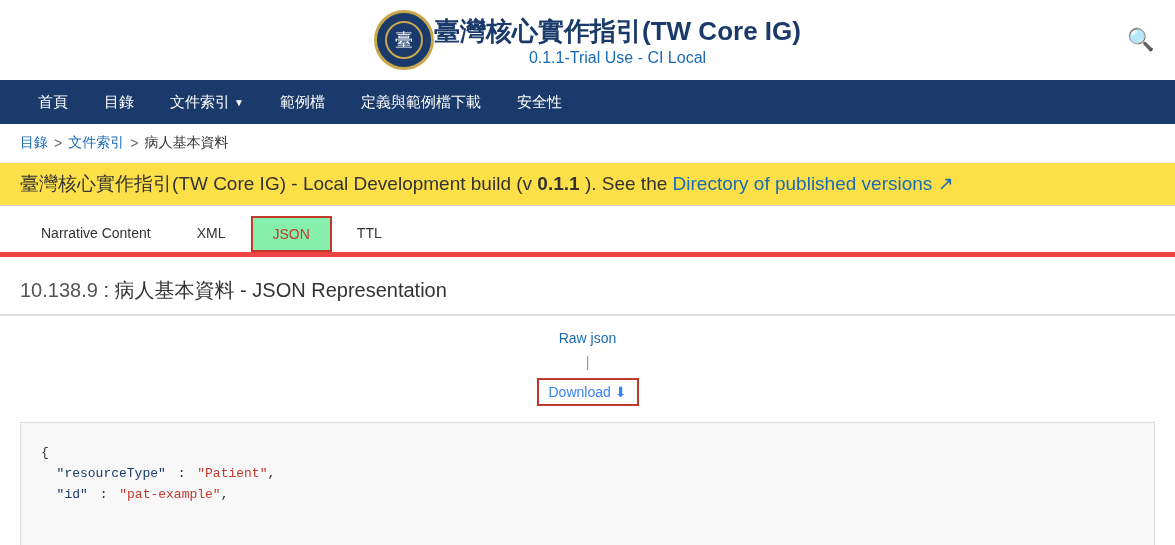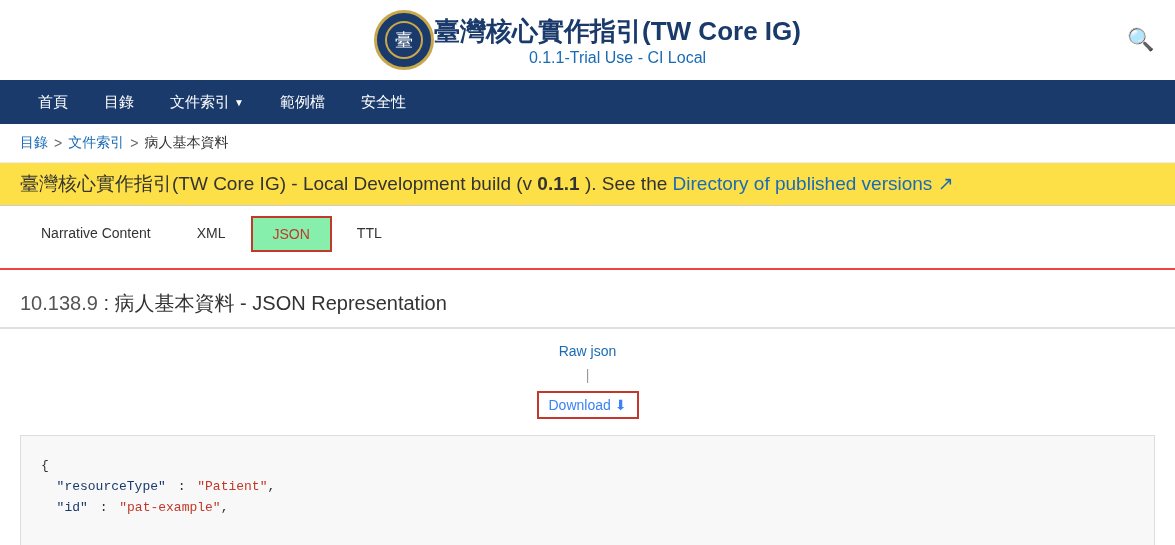--- a/index.html
+++ b/index.html
@@ -209,6 +209,7 @@
     <span class="dropdown-arrow">▼</span>
   </div>
   <div class="nav-item">範例檔</div>
+  <div class="nav-item">定義與範例檔下載</div>
   <div class="nav-item">安全性</div>
 </div>
 

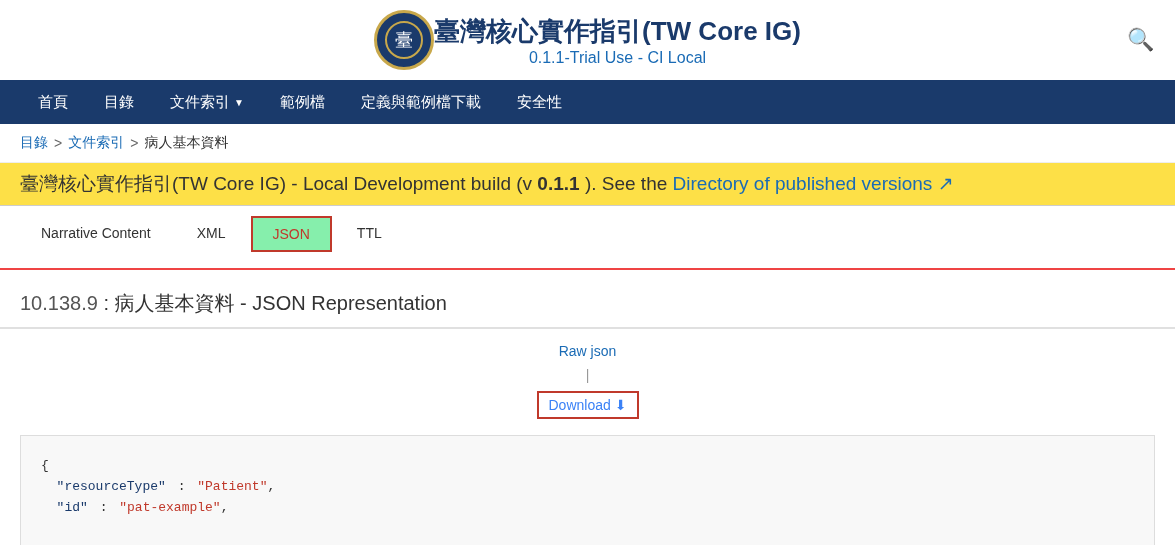--- a/index.html
+++ b/index.html
@@ -84,8 +84,8 @@
     
     .tabs-container {
       display: flex;
-      padding: 10px 20px 16px 20px;
-      border-bottom: 2px solid #ef4444;
+      padding: 10px 20px 0 20px;
+      border-bottom: 5px solid #ef4444;
       gap: 0;
     }
     .tab {

